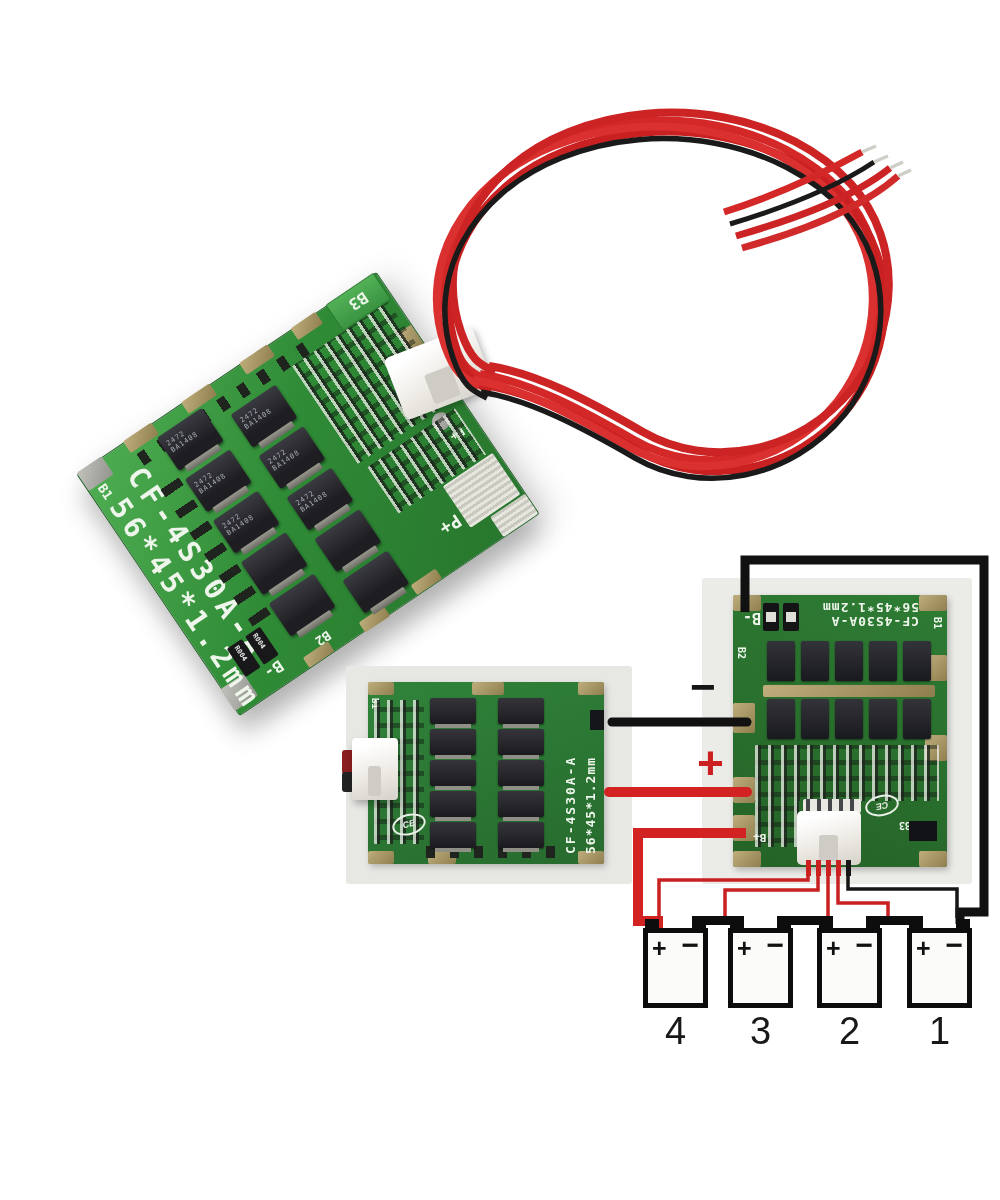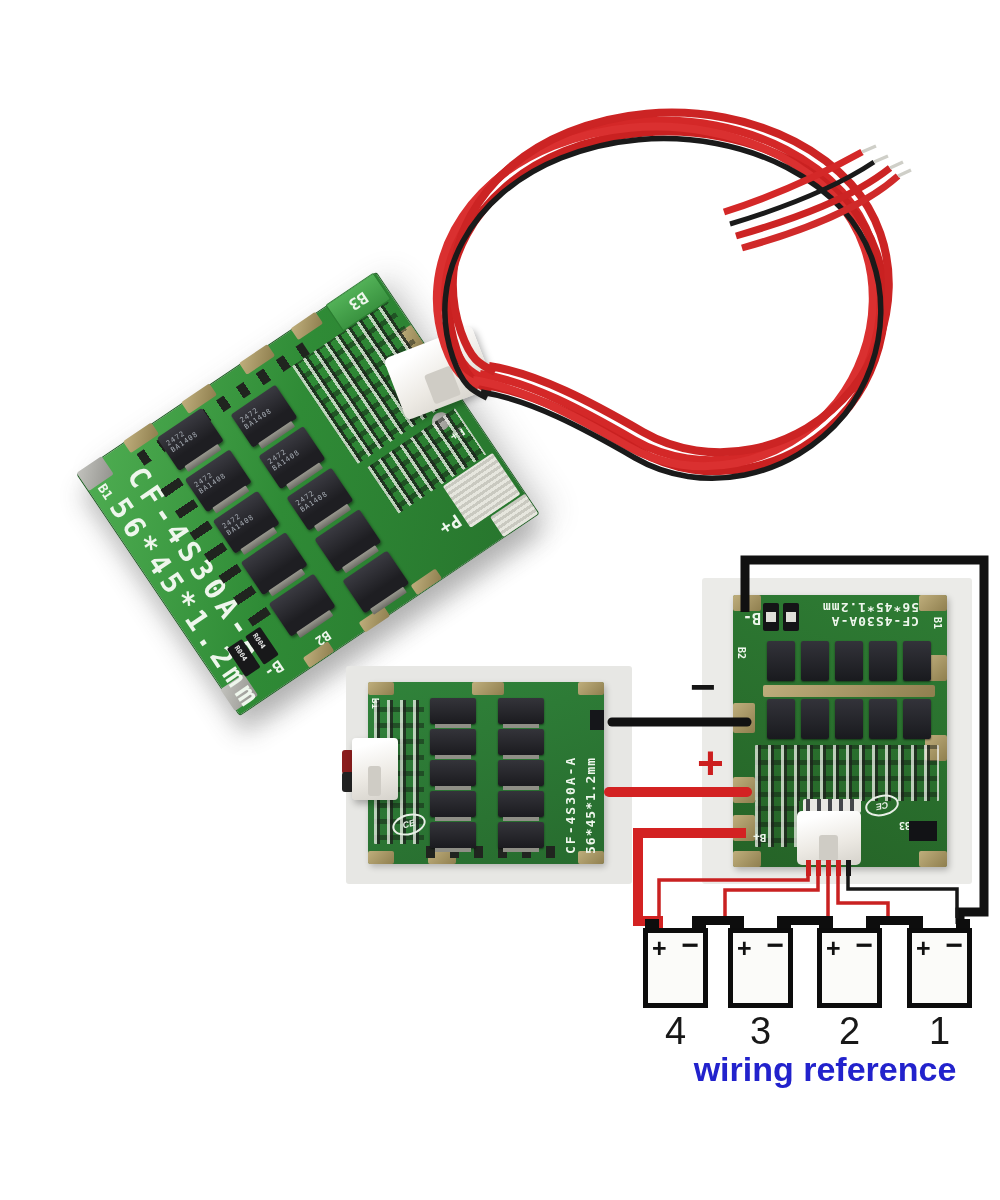--- a/index.html
+++ b/index.html
@@ -295,7 +295,6 @@
   <div class="bnum" style="left:817px;">2</div>
   <div class="bnum" style="left:907px;">1</div>
 
-  <div class="caption" style="color:#2222cc;">wiring reference</div>
 
 </div>
 

